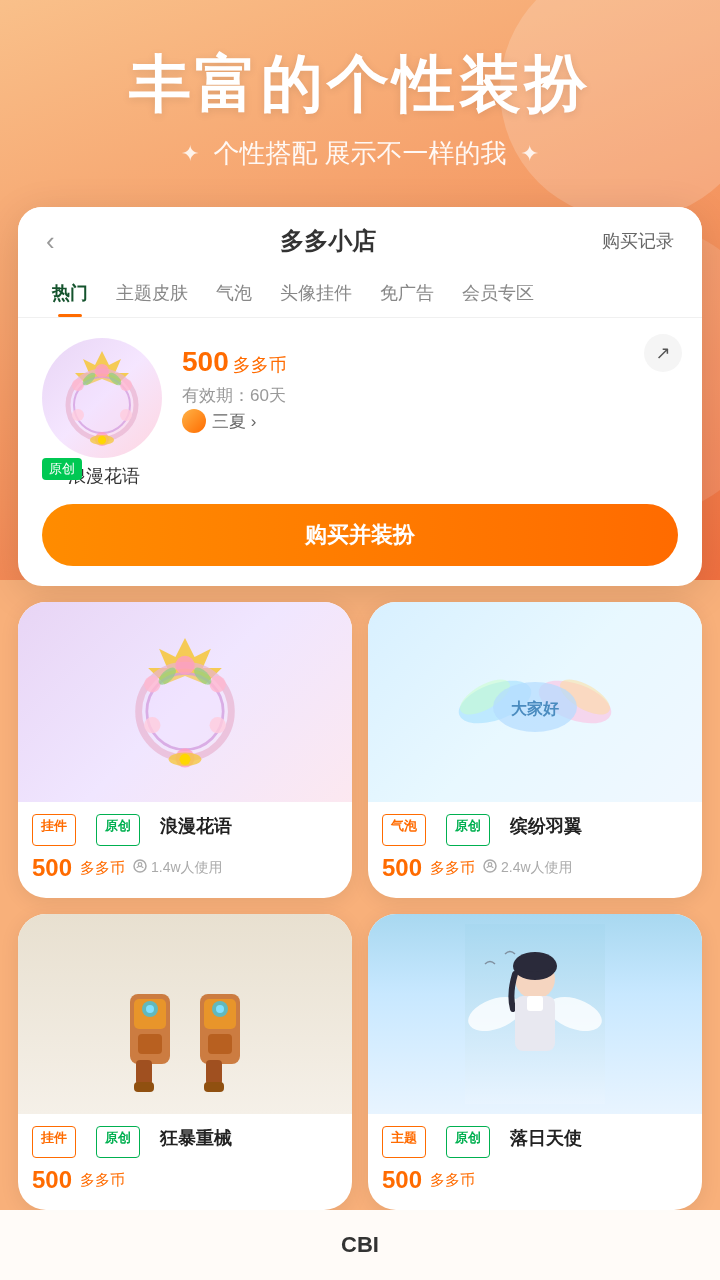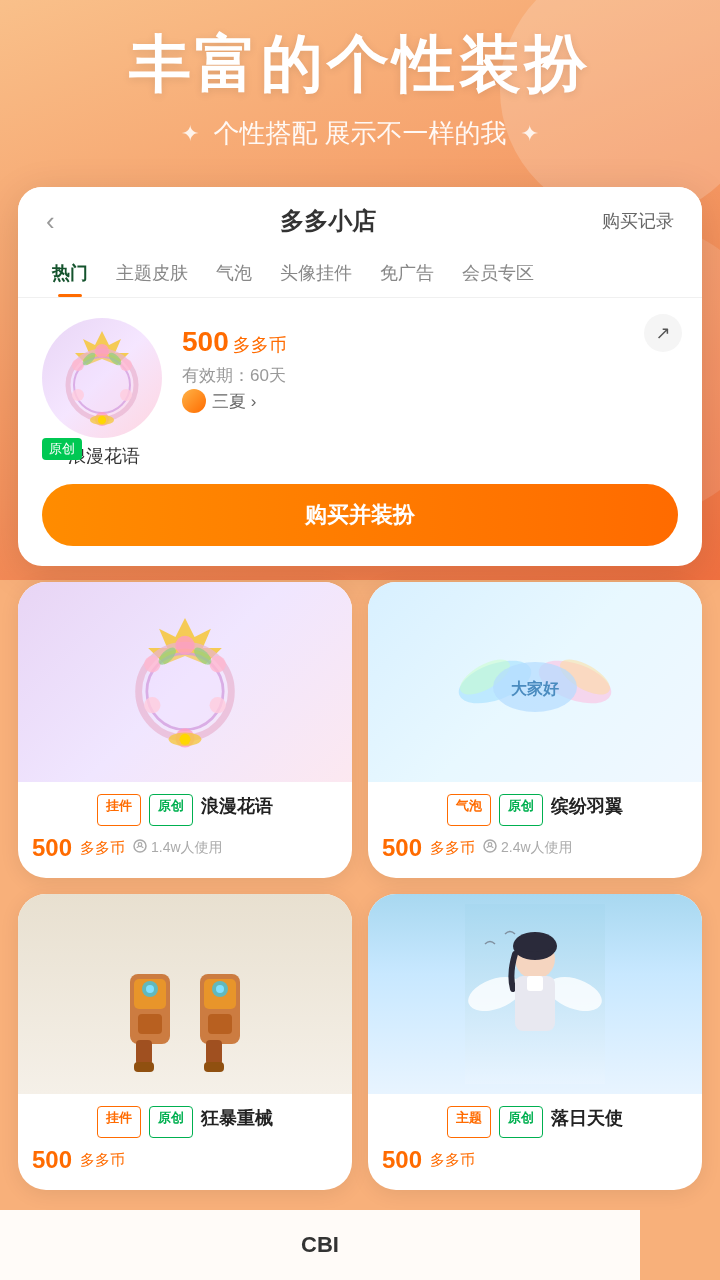--- a/index.html
+++ b/index.html
@@ -41,7 +41,7 @@
       position: relative;
       z-index: 1;
       text-align: center;
-      padding-top: 30px;
+      padding-top: 50px;
     }
     .hero-title {
       font-size: 62px;

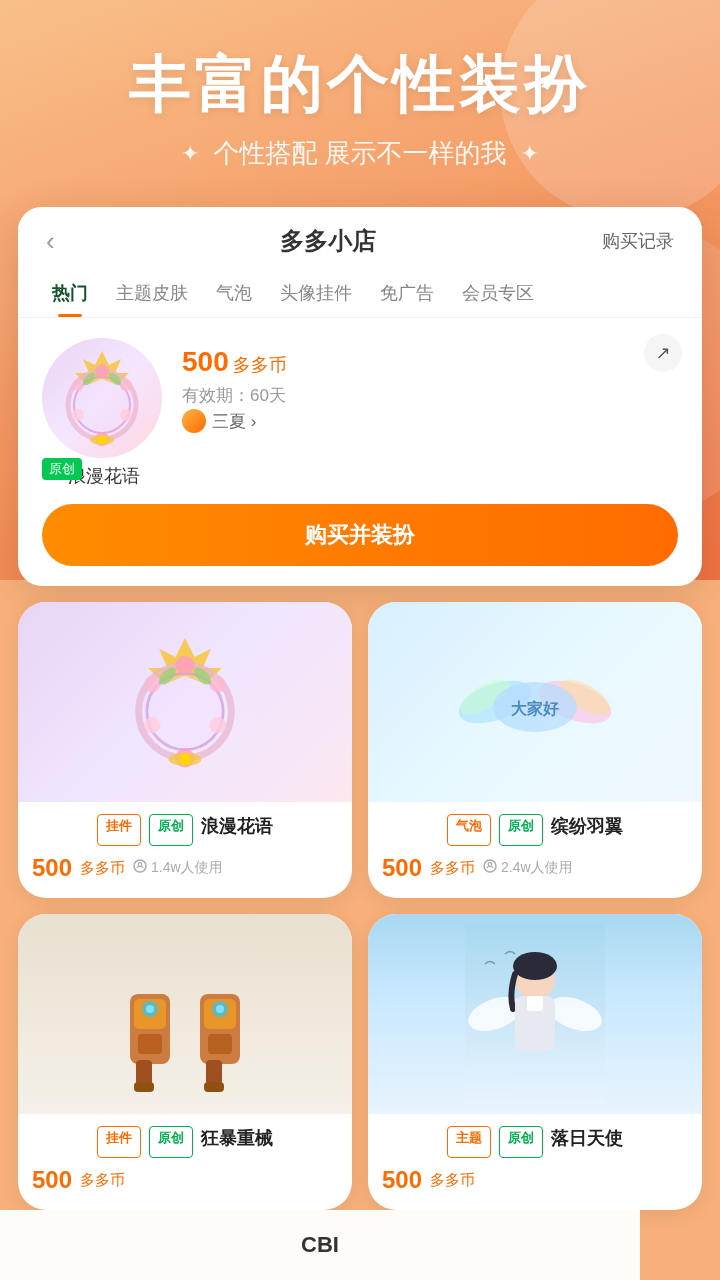--- a/index.html
+++ b/index.html
@@ -286,10 +286,9 @@
     }
     .product-tags {
       display: flex;
-      gap: 8px;
+      gap: 20px;
       flex-wrap: wrap;
       margin-bottom: 8px;
-      justify-content: center;
     }
     .tag {
       font-size: 13px;

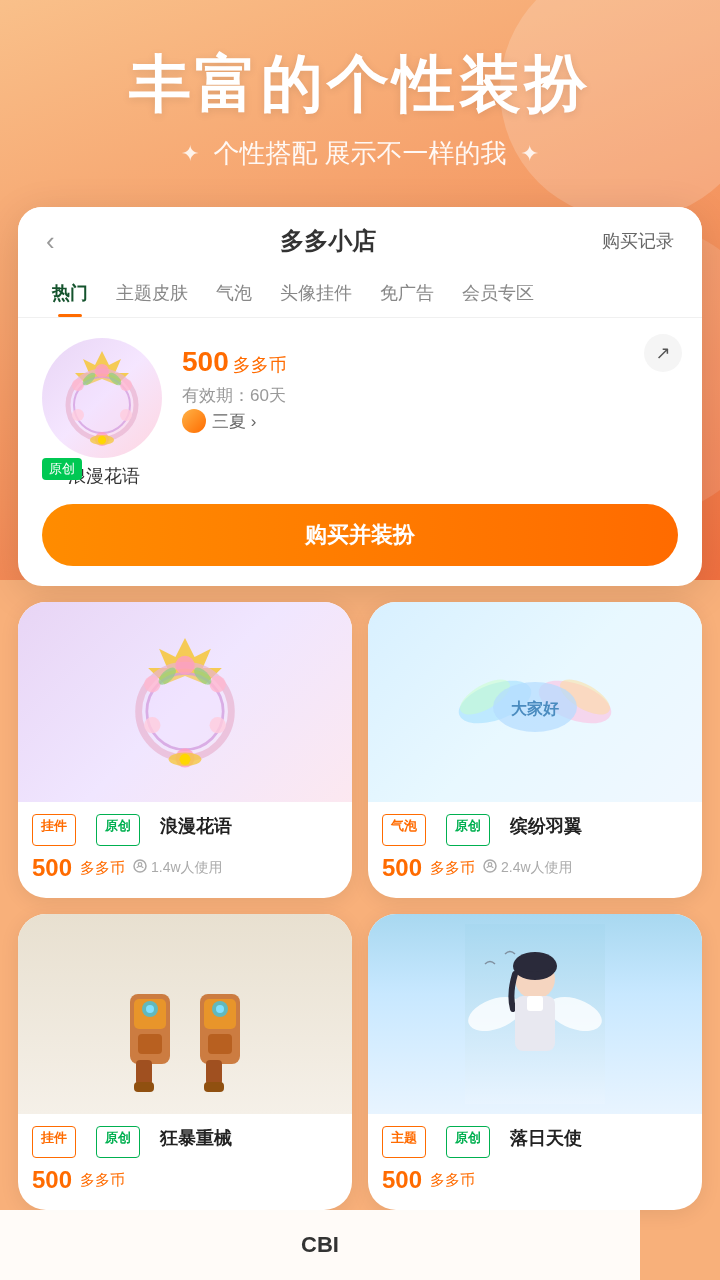--- a/index.html
+++ b/index.html
@@ -335,7 +335,7 @@
     .bottom-bar {
       position: fixed;
       bottom: 0; left: 0;
-      width: 640px;
+      width: 720px;
       height: 70px;
       background: rgba(255,255,255,0.95);
       display: flex;

